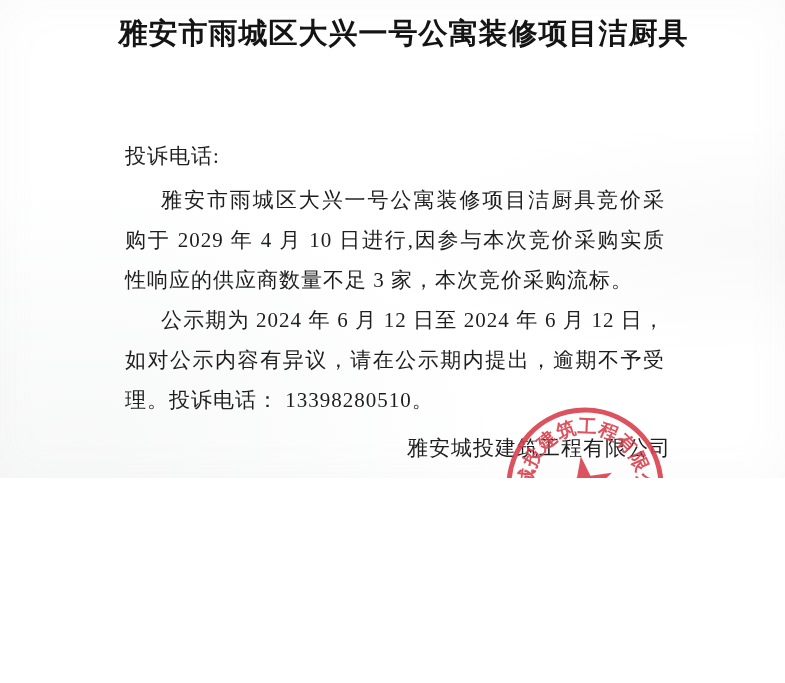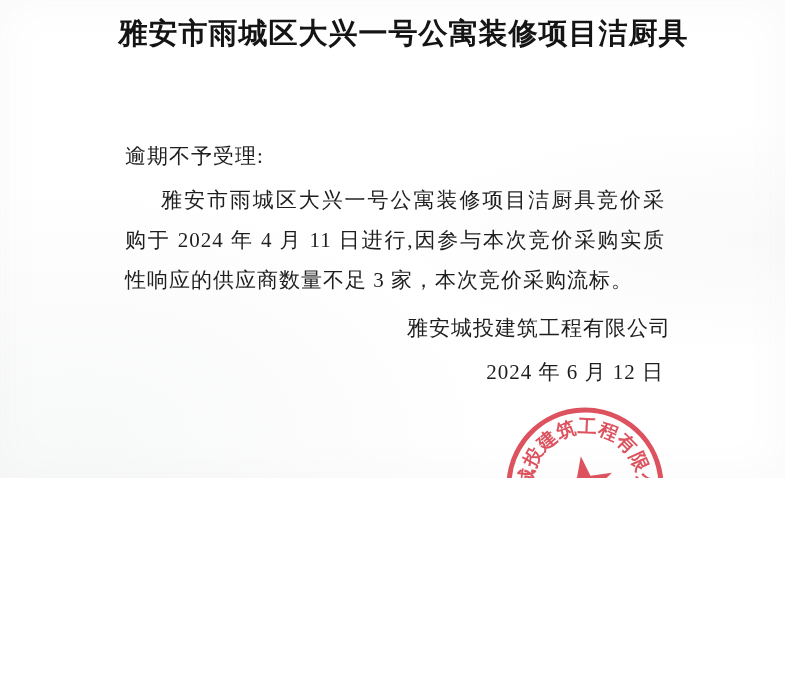--- a/index.html
+++ b/index.html
@@ -88,7 +88,7 @@
   </div>
 
   <div class="doc">
-    <p class="salutation">逾期不予受理:</p>
+    <p class="salutation">投诉电话:</p>
     <p class="indent p1">雅安市雨城区大兴一号公寓装修项目洁厨具竞价采购于 2024 年 4 月 11 日进行,因参与本次竞价采购实质性响应的供应商数量不足 3 家，本次竞价采购流标。</p>
     <div class="sig">
       <div class="sig-company">雅安城投建筑工程有限公司</div>

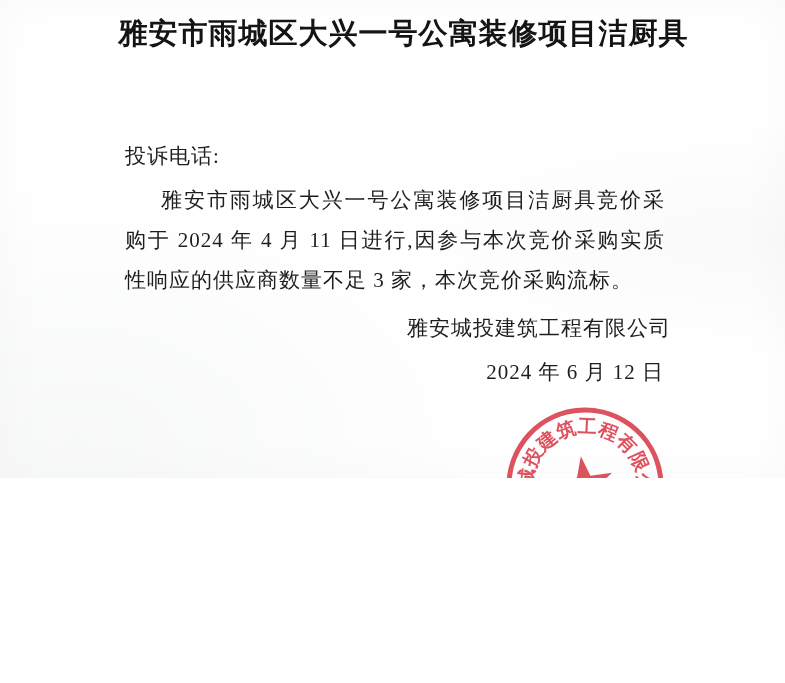--- a/index.html
+++ b/index.html
@@ -89,7 +89,7 @@
 
   <div class="doc">
     <p class="salutation">投诉电话:</p>
-    <p class="indent p1">雅安市雨城区大兴一号公寓装修项目洁厨具竞价采购于 2024 年 4 月 11 日进行,因参与本次竞价采购实质性响应的供应商数量不足 3 家，本次竞价采购流标。</p>
+    <p class="indent p1">雅安市雨城区大兴一号公寓装修项目洁厨具竞价采购于 2029 年 4 月 10 日进行,因参与本次竞价采购实质性响应的供应商数量不足 3 家，本次竞价采购流标。</p>
     <div class="sig">
       <div class="sig-company">雅安城投建筑工程有限公司</div>
       <div class="sig-date">2024 年 6 月 12 日</div>

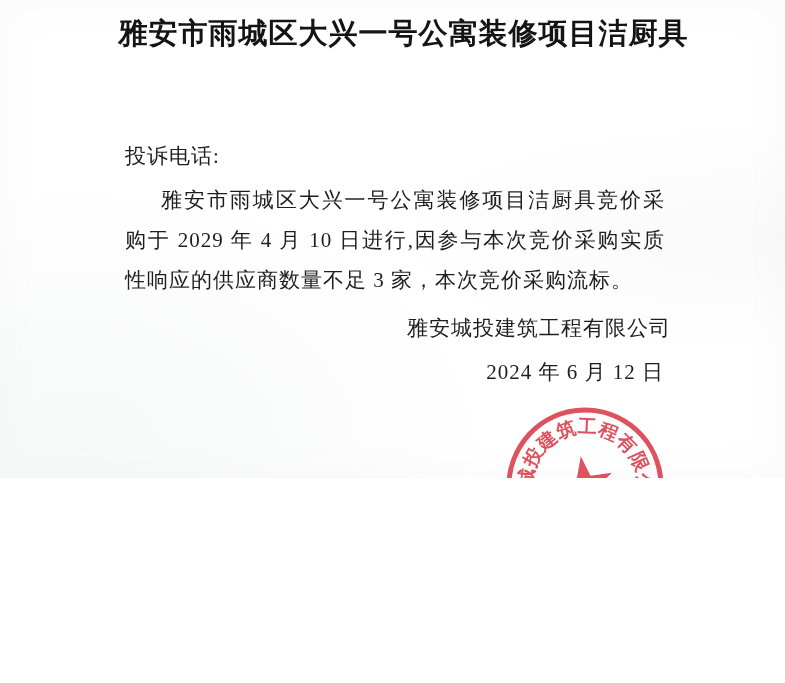--- a/index.html
+++ b/index.html
@@ -90,6 +90,7 @@
   <div class="doc">
     <p class="salutation">投诉电话:</p>
     <p class="indent p1">雅安市雨城区大兴一号公寓装修项目洁厨具竞价采购于 2029 年 4 月 10 日进行,因参与本次竞价采购实质性响应的供应商数量不足 3 家，本次竞价采购流标。</p>
+    <p class="indent">公示期为 2024 年 6 月 12 日至 2024 年 6 月 12 日，如对公示内容有异议，请在公示期内提出，逾期不予受理。投诉电话： 13398280510。</p>
     <div class="sig">
       <div class="sig-company">雅安城投建筑工程有限公司</div>
       <div class="sig-date">2024 年 6 月 12 日</div>

